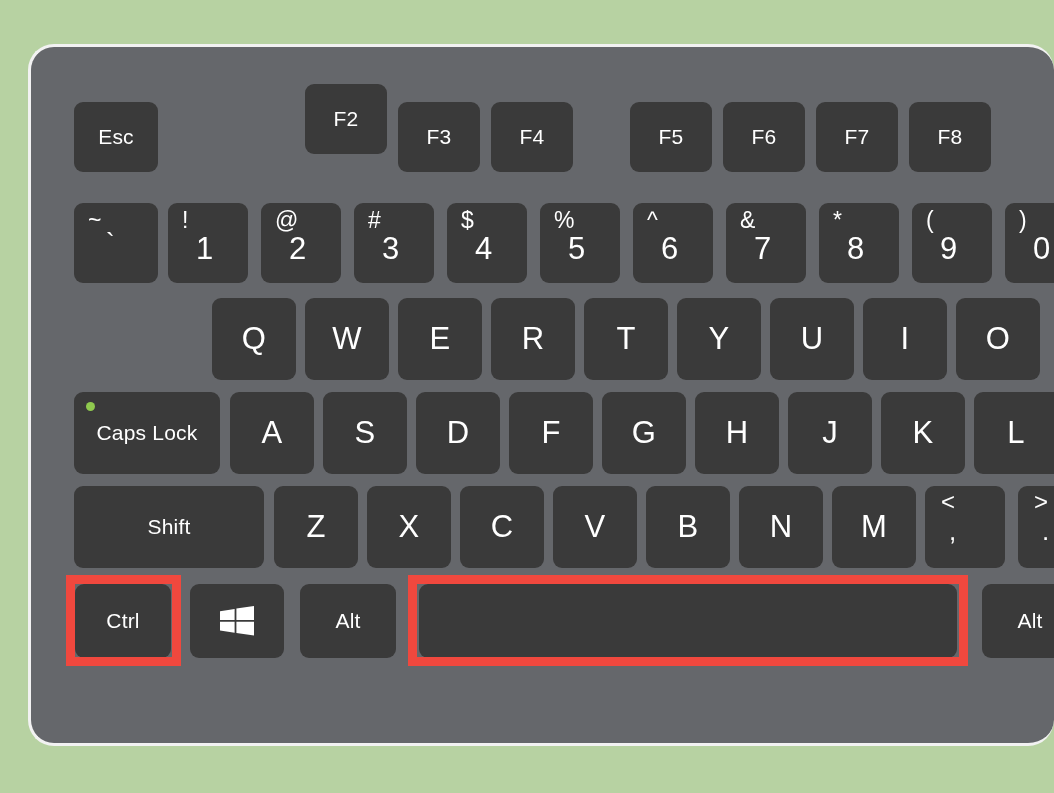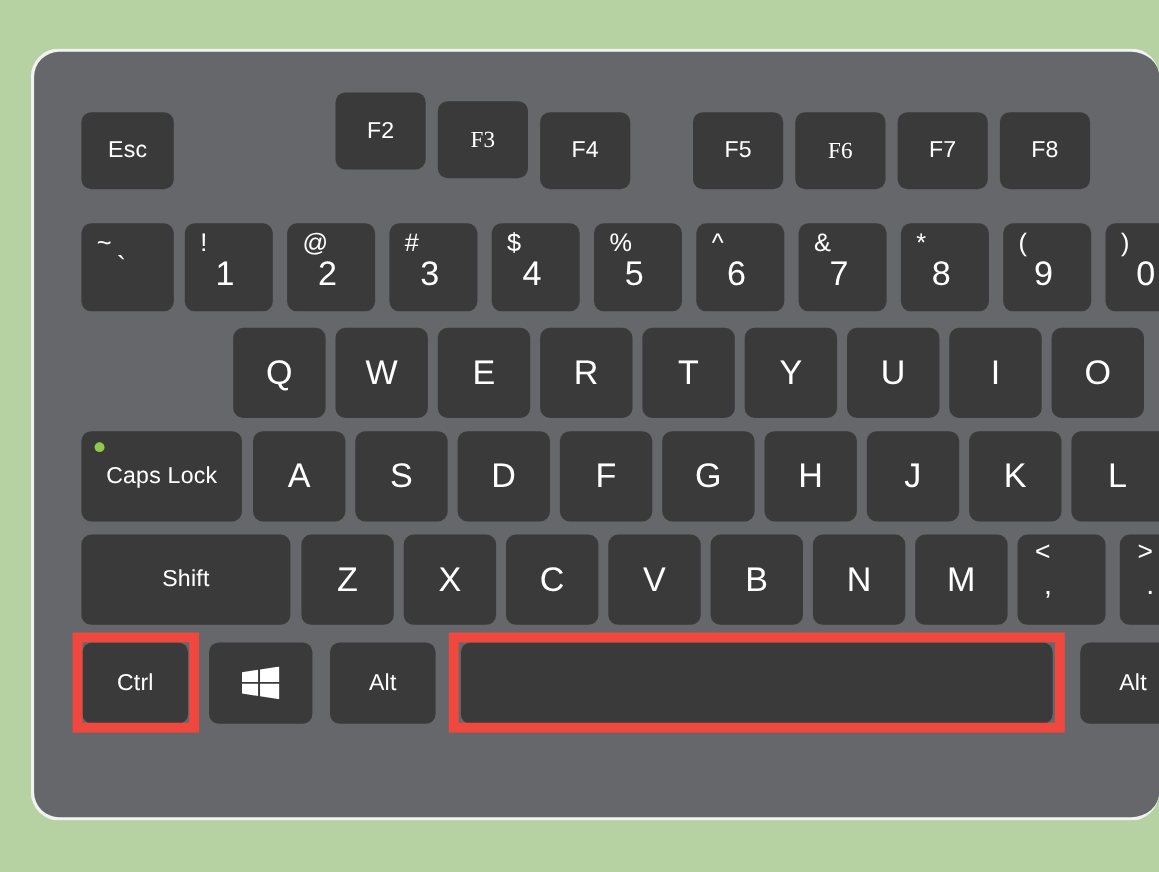--- a/index.html
+++ b/index.html
@@ -134,7 +134,7 @@
     <div class="key text-key mod-center" style="left: 305px; top: 84px; width: 82px; height: 70px;">
       <span class="cap-label">F2</span>
     </div>
-    <div class="key text-key mod-center" style="left: 398px; top: 92px; width: 82px; height: 70px; font-family: Liberation Serif, serif;">
+    <div class="key text-key mod-center" style="left: 398px; top: 102px; width: 82px; height: 70px;">
       <span class="cap-label">F3</span>
     </div>
     <div class="key text-key mod-center" style="left: 491px; top: 102px; width: 82px; height: 70px;">

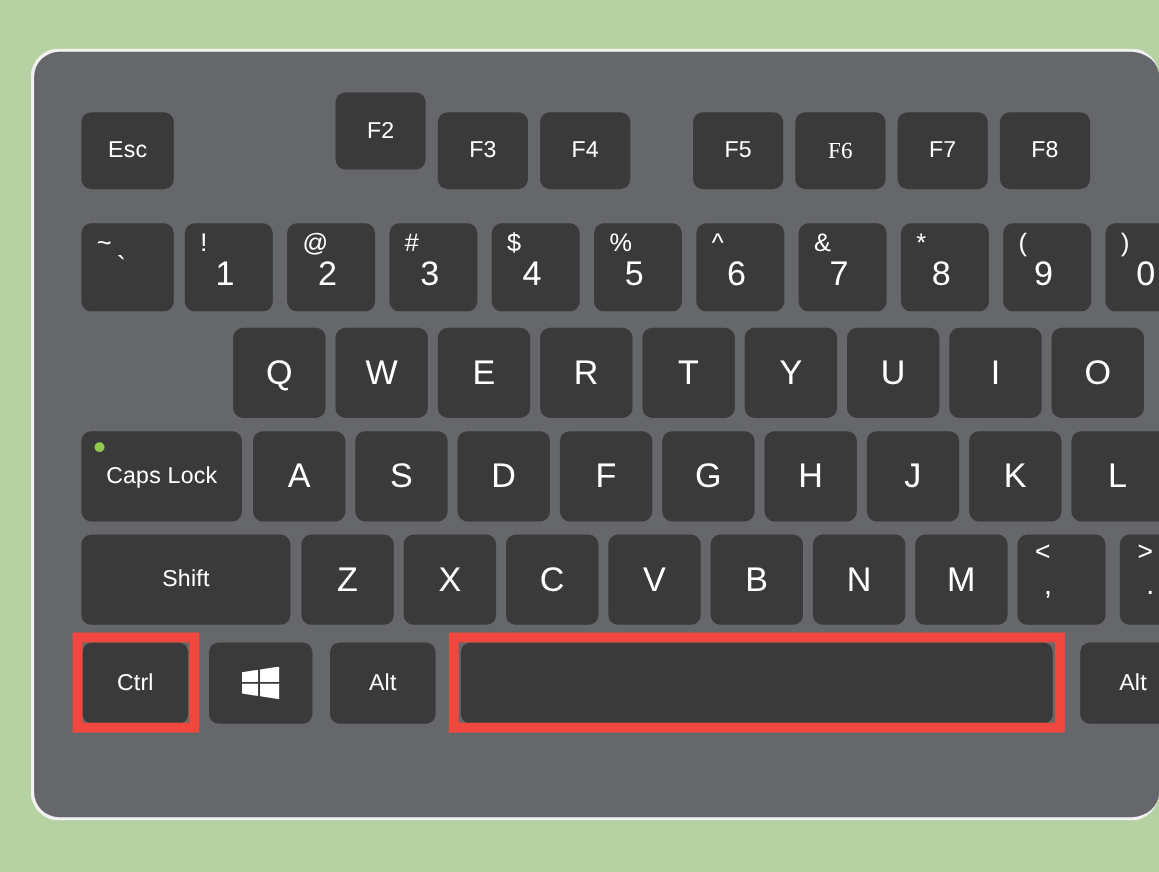--- a/index.html
+++ b/index.html
@@ -143,7 +143,7 @@
     <div class="key text-key mod-center" style="left: 630px; top: 102px; width: 82px; height: 70px;">
       <span class="cap-label">F5</span>
     </div>
-    <div class="key text-key mod-center" style="left: 723px; top: 102px; width: 82px; height: 70px; font-family: Liberation Serif, serif;">
+    <div class="key text-key mod-center" style="left: 723px; top: 102px; width: 82px; height: 70px;">
       <span class="cap-label">F6</span>
     </div>
     <div class="key text-key mod-center" style="left: 816px; top: 102px; width: 82px; height: 70px;">

